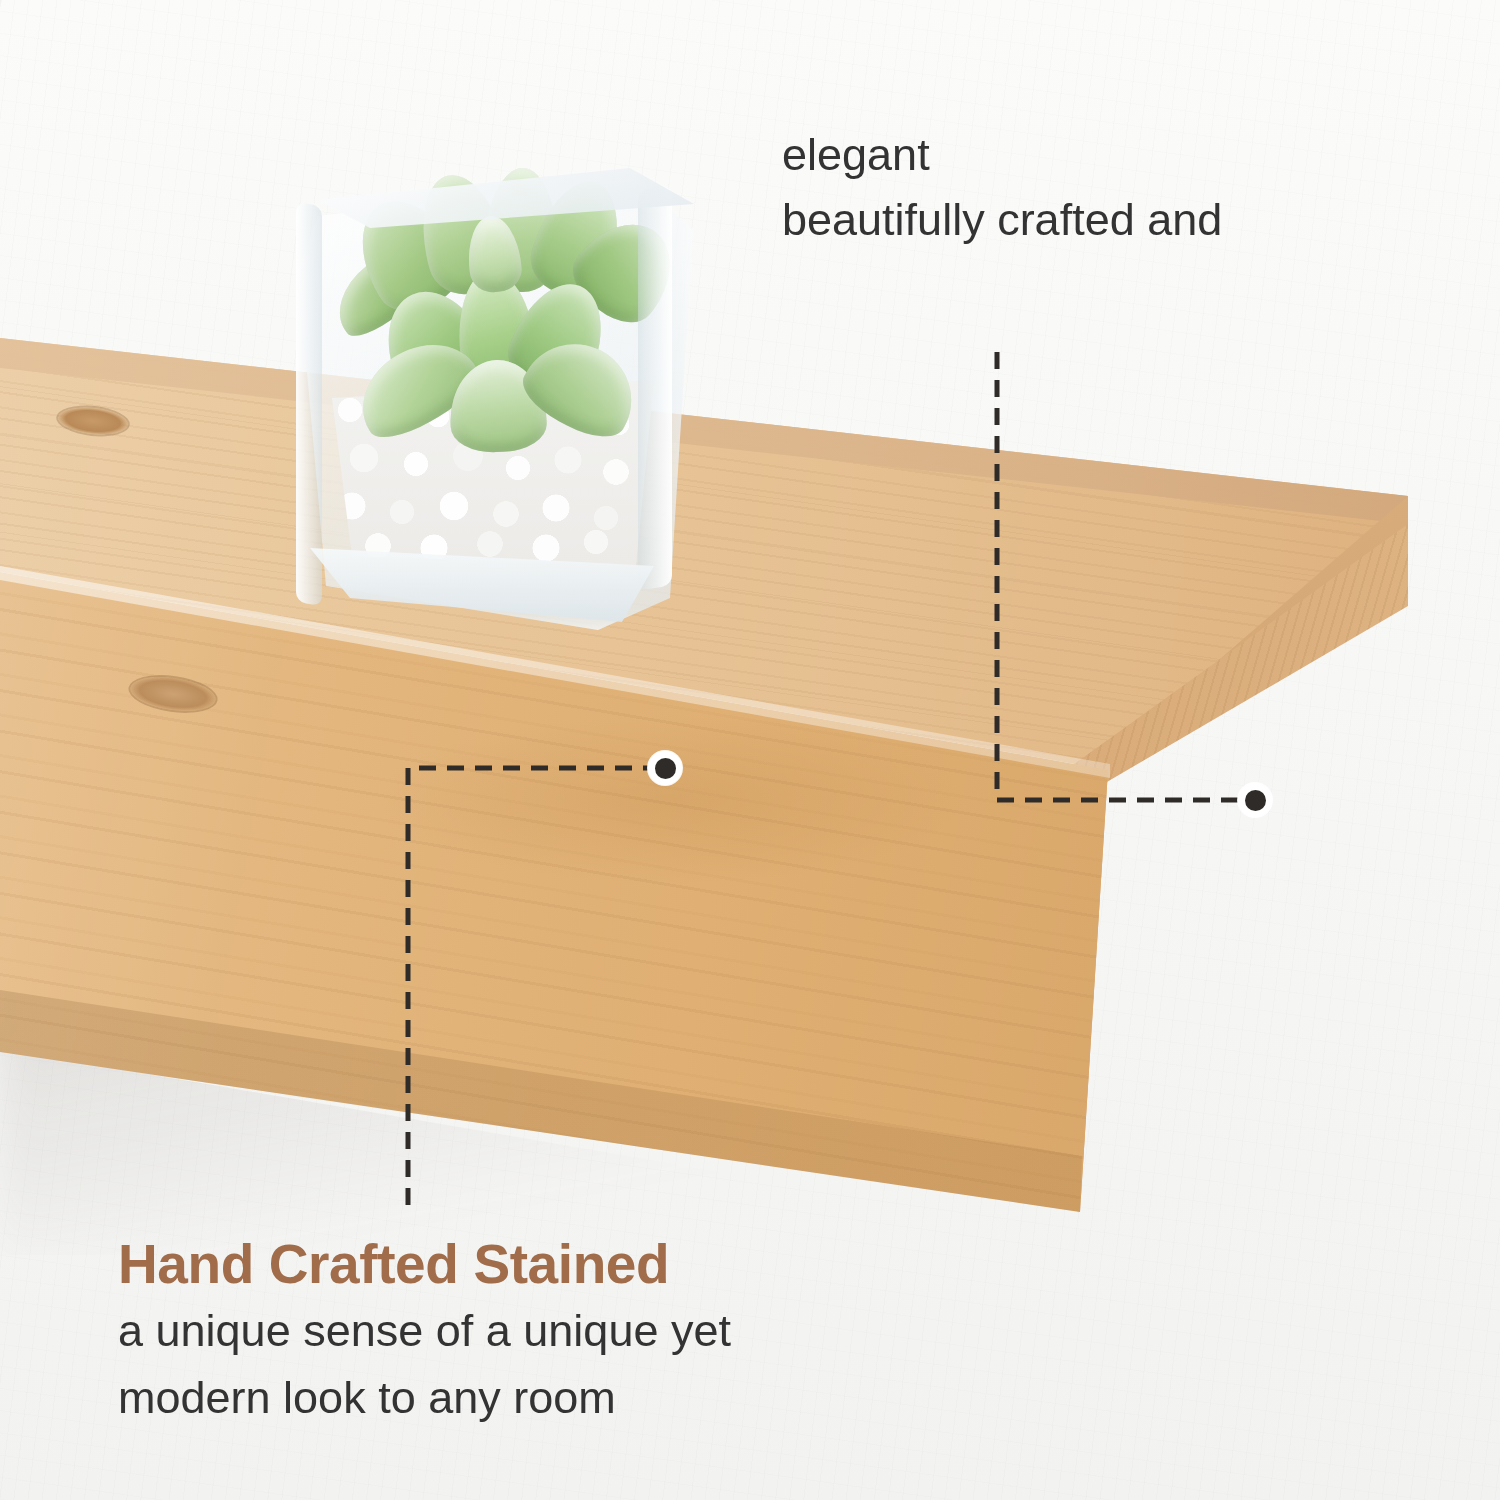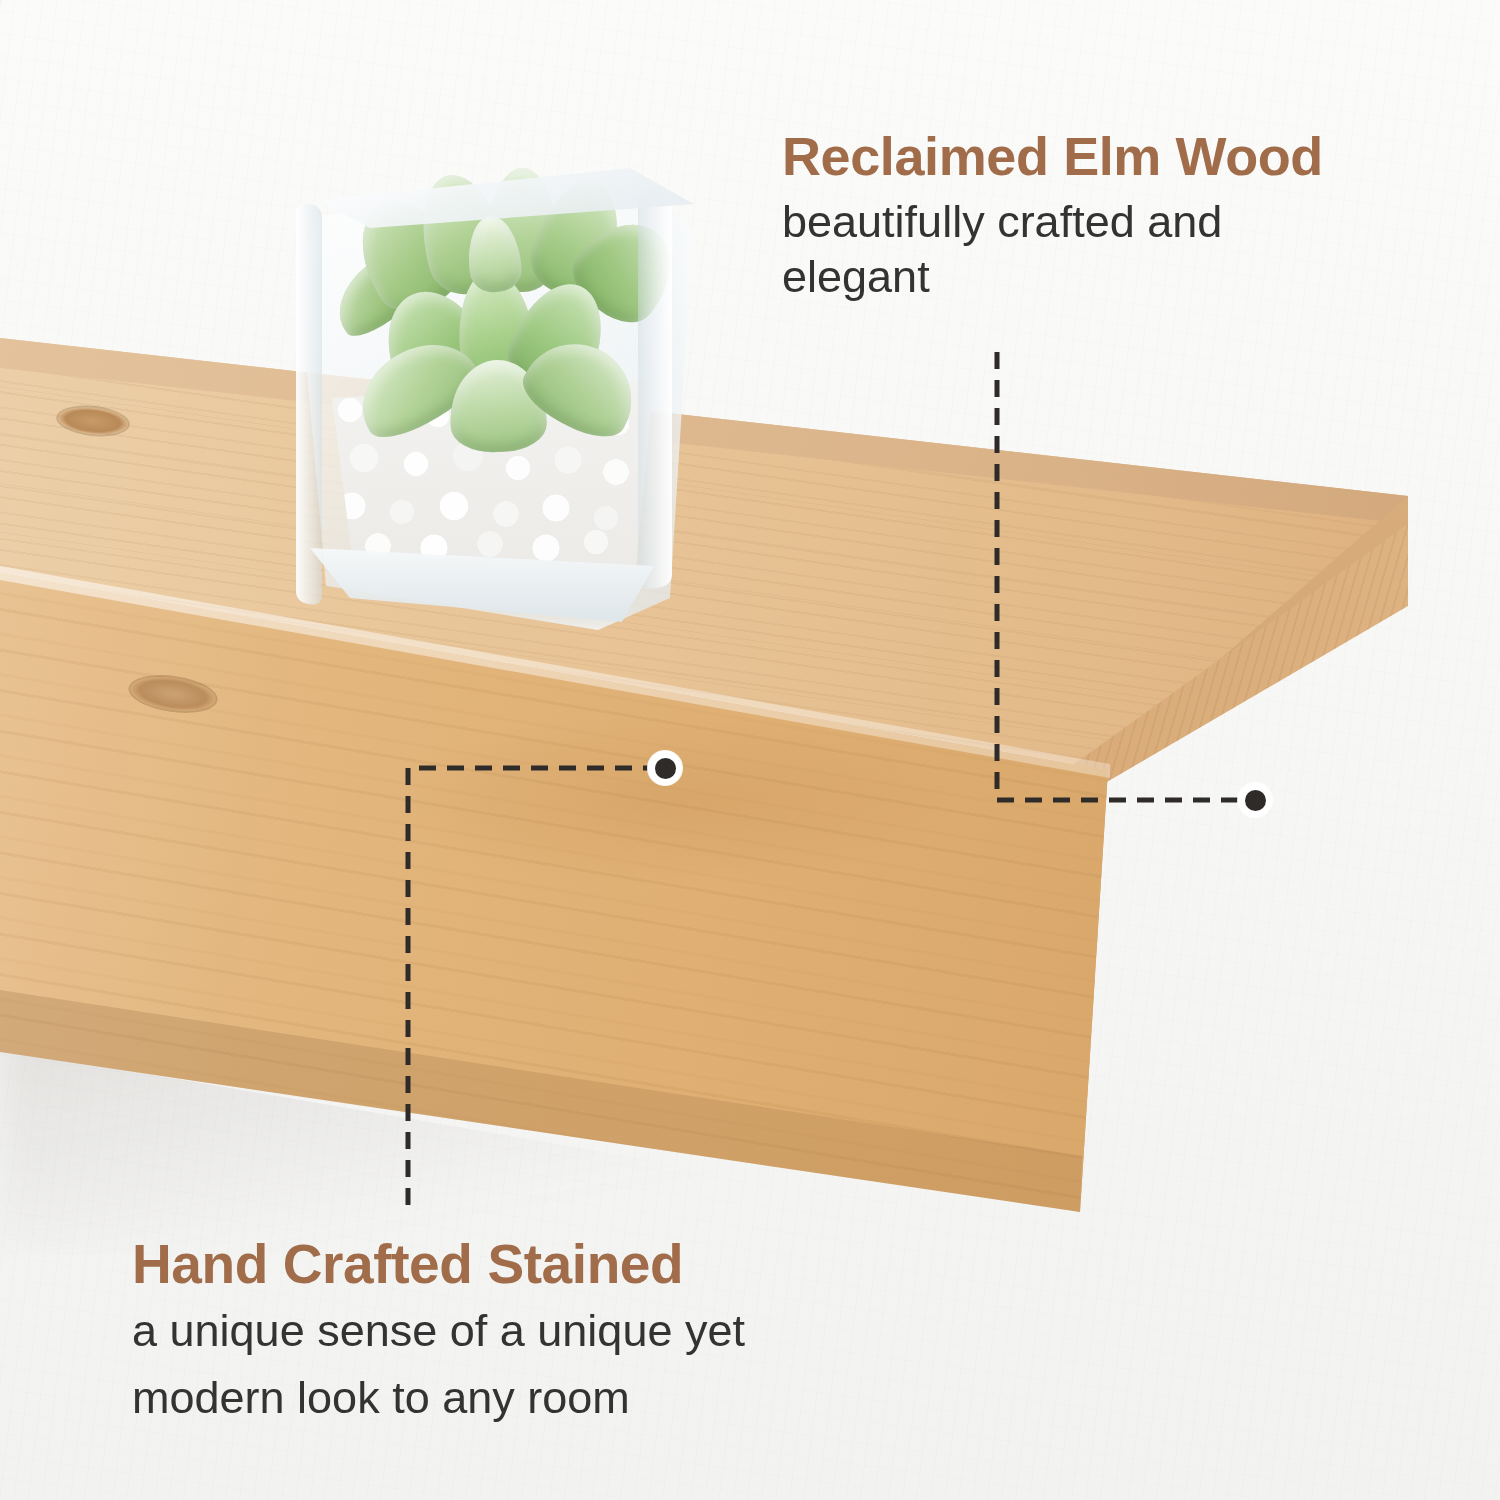--- a/index.html
+++ b/index.html
@@ -253,7 +253,6 @@
 </div>
 
 <div class="block" id="block-top">
-  <div class="head">Reclaimed Elm Wood</div>
   <div class="sub">beautifully crafted and</div>
   <div class="sub" style="margin-top:0;">elegant</div>
 </div>

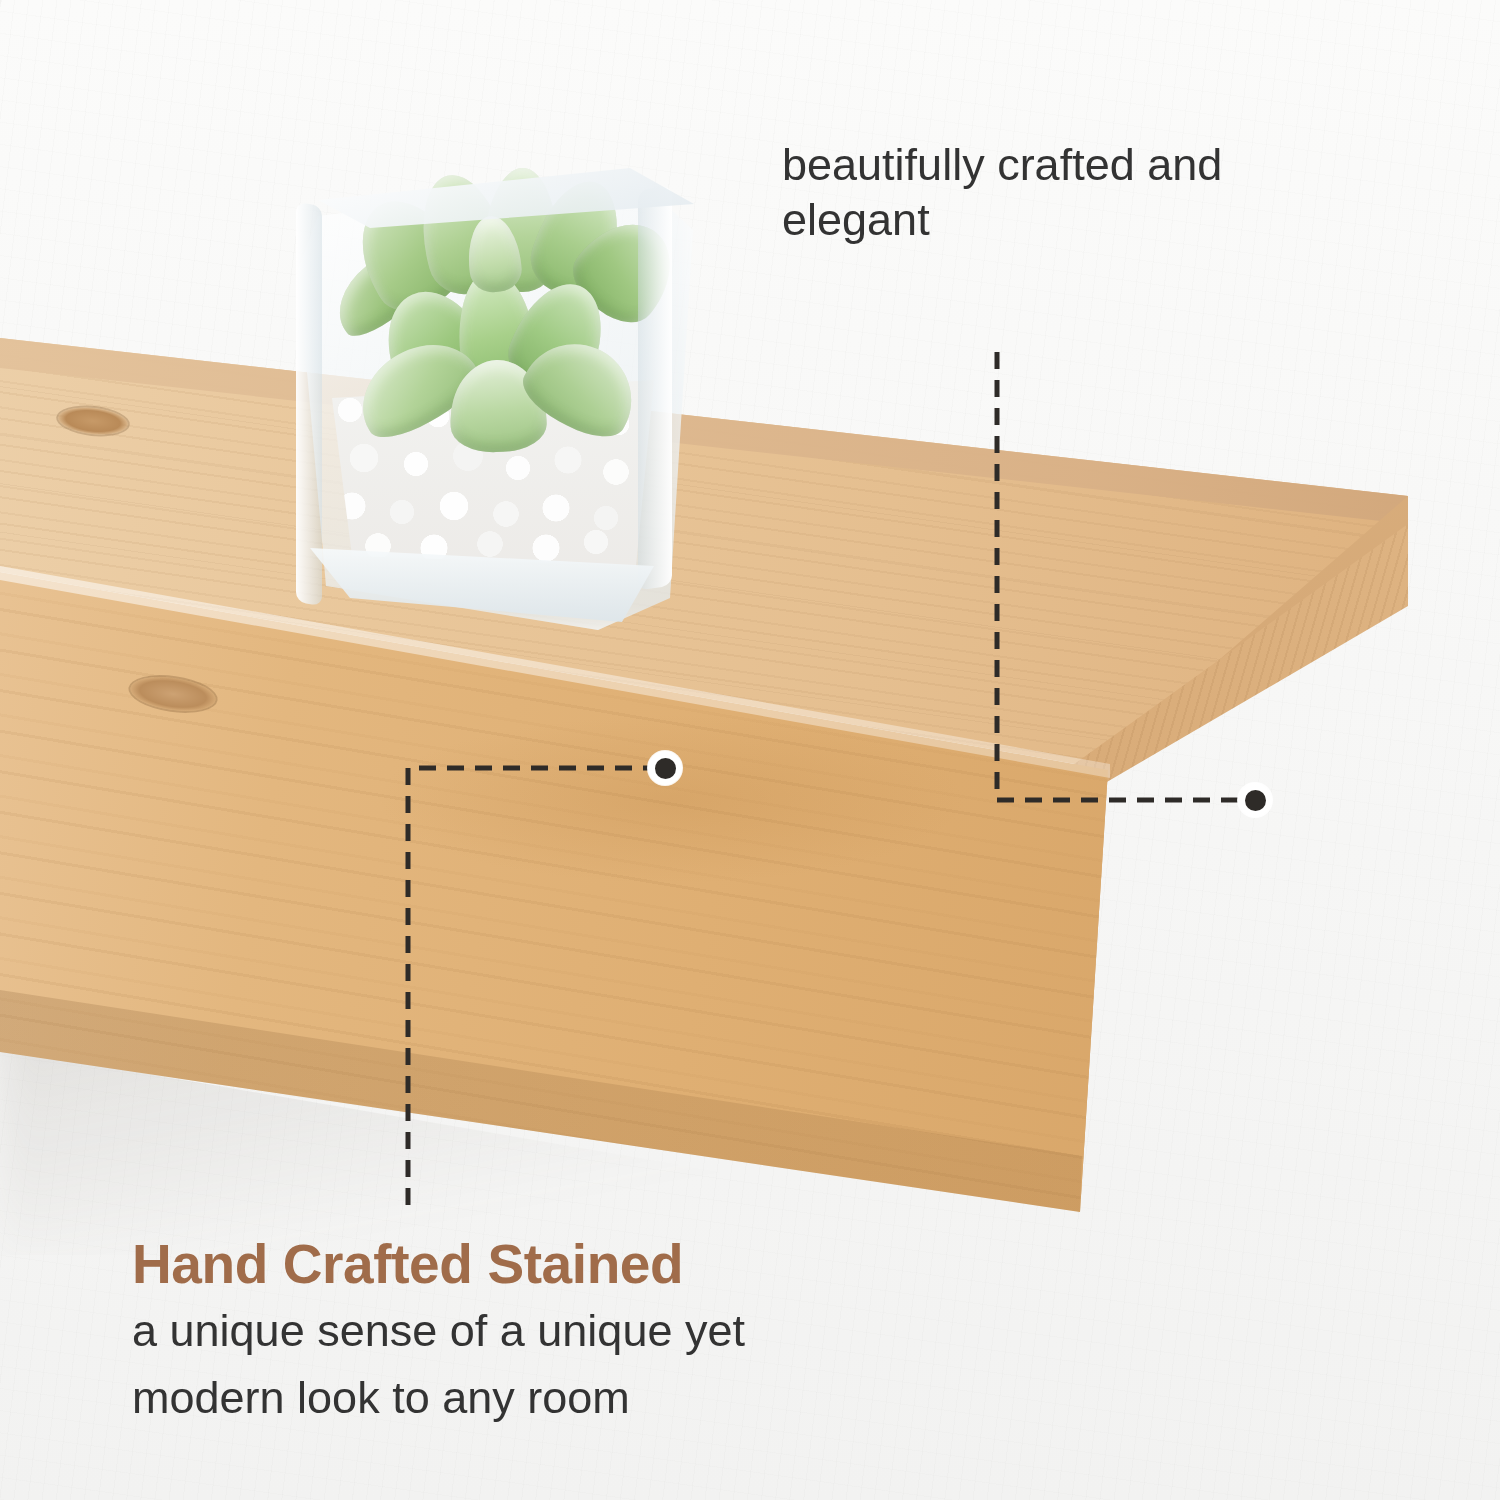--- a/index.html
+++ b/index.html
@@ -253,8 +253,8 @@
 </div>
 
 <div class="block" id="block-top">
+  <div class="sub" style="margin-top:0;">elegant</div>
   <div class="sub">beautifully crafted and</div>
-  <div class="sub" style="margin-top:0;">elegant</div>
 </div>
 
 <div class="block" id="block-bottom">

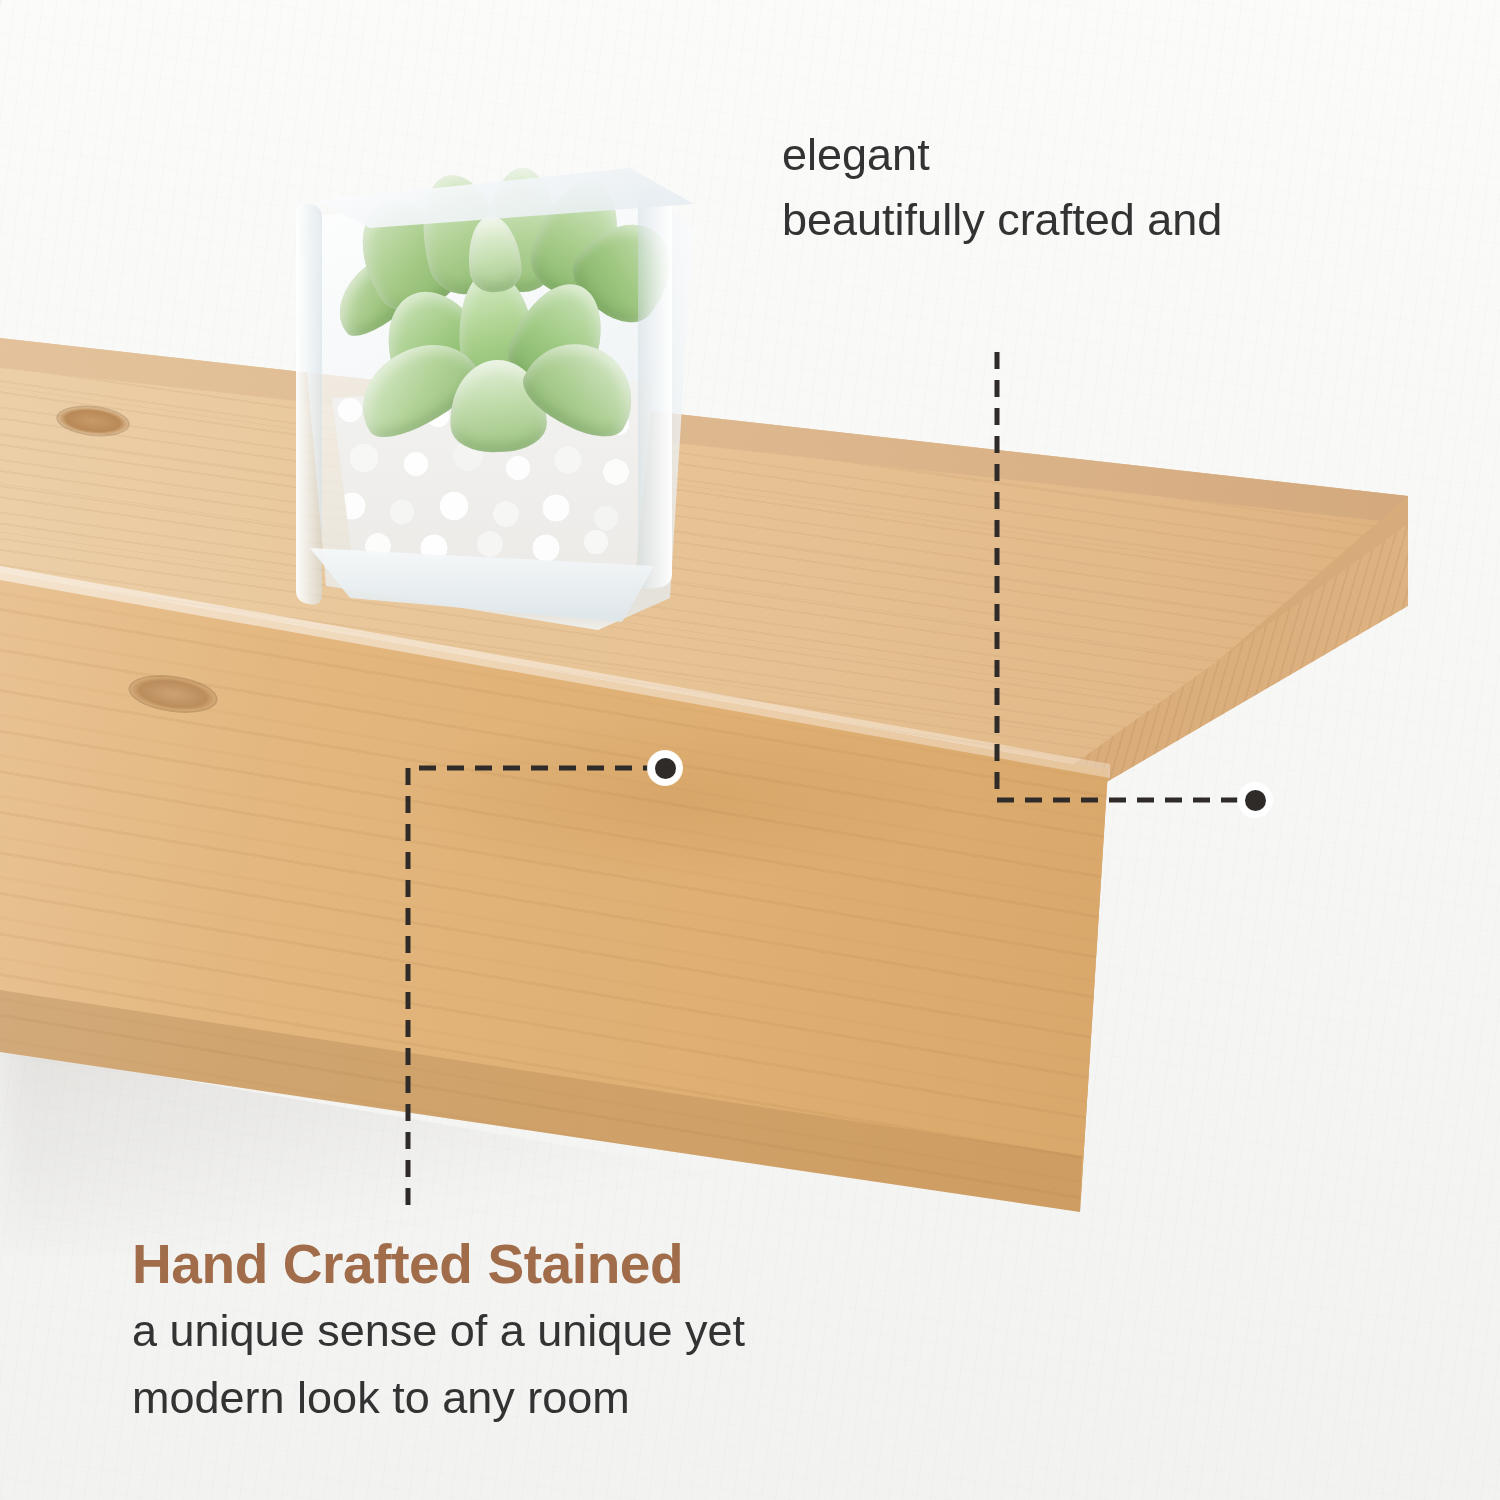--- a/index.html
+++ b/index.html
@@ -190,7 +190,7 @@
     line-height:1.22; margin-top:10px;
   }
   #block-top{ left:782px; top:128px; }
-  #block-bottom{ left:132px; top:1236px; }
+  #block-bottom{ left:118px; top:1236px; }
   #block-bottom .head{ font-size:55px; }
 </style>
 </head>

